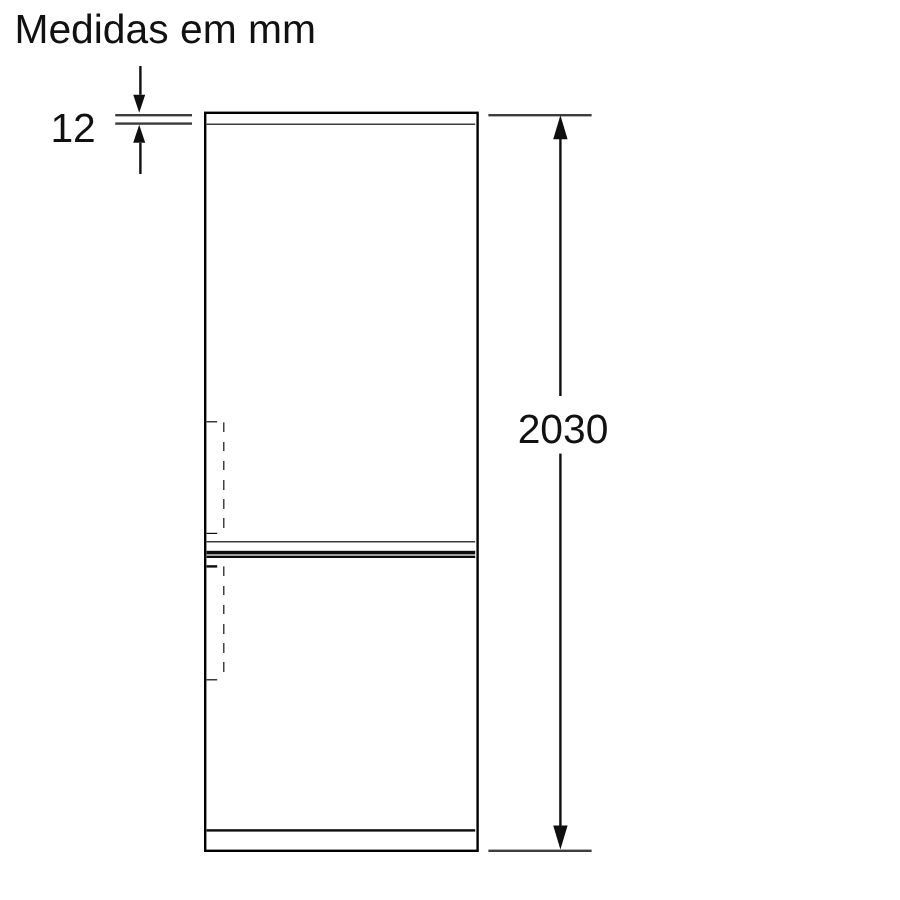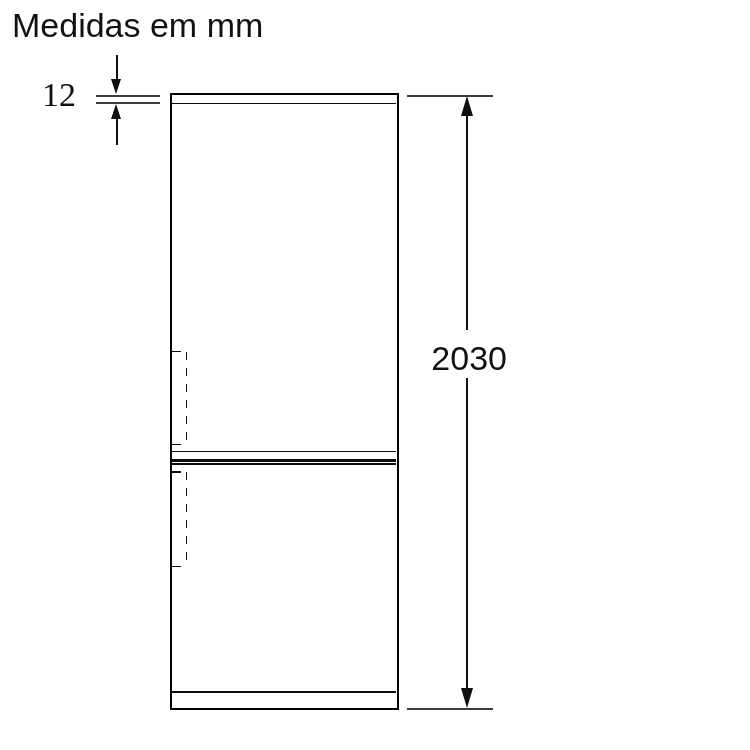--- a/index.html
+++ b/index.html
@@ -25,7 +25,7 @@
     color: #111111;
     white-space: nowrap;
   }
-  .label-12 { left: 42px; top: 76px; font-family: Liberation Serif, serif; }
+  .label-12 { left: 42px; top: 88px; }
   .label-2030 { left: 427px; top: 339px; width: 80px; text-align: right; }
 
   

